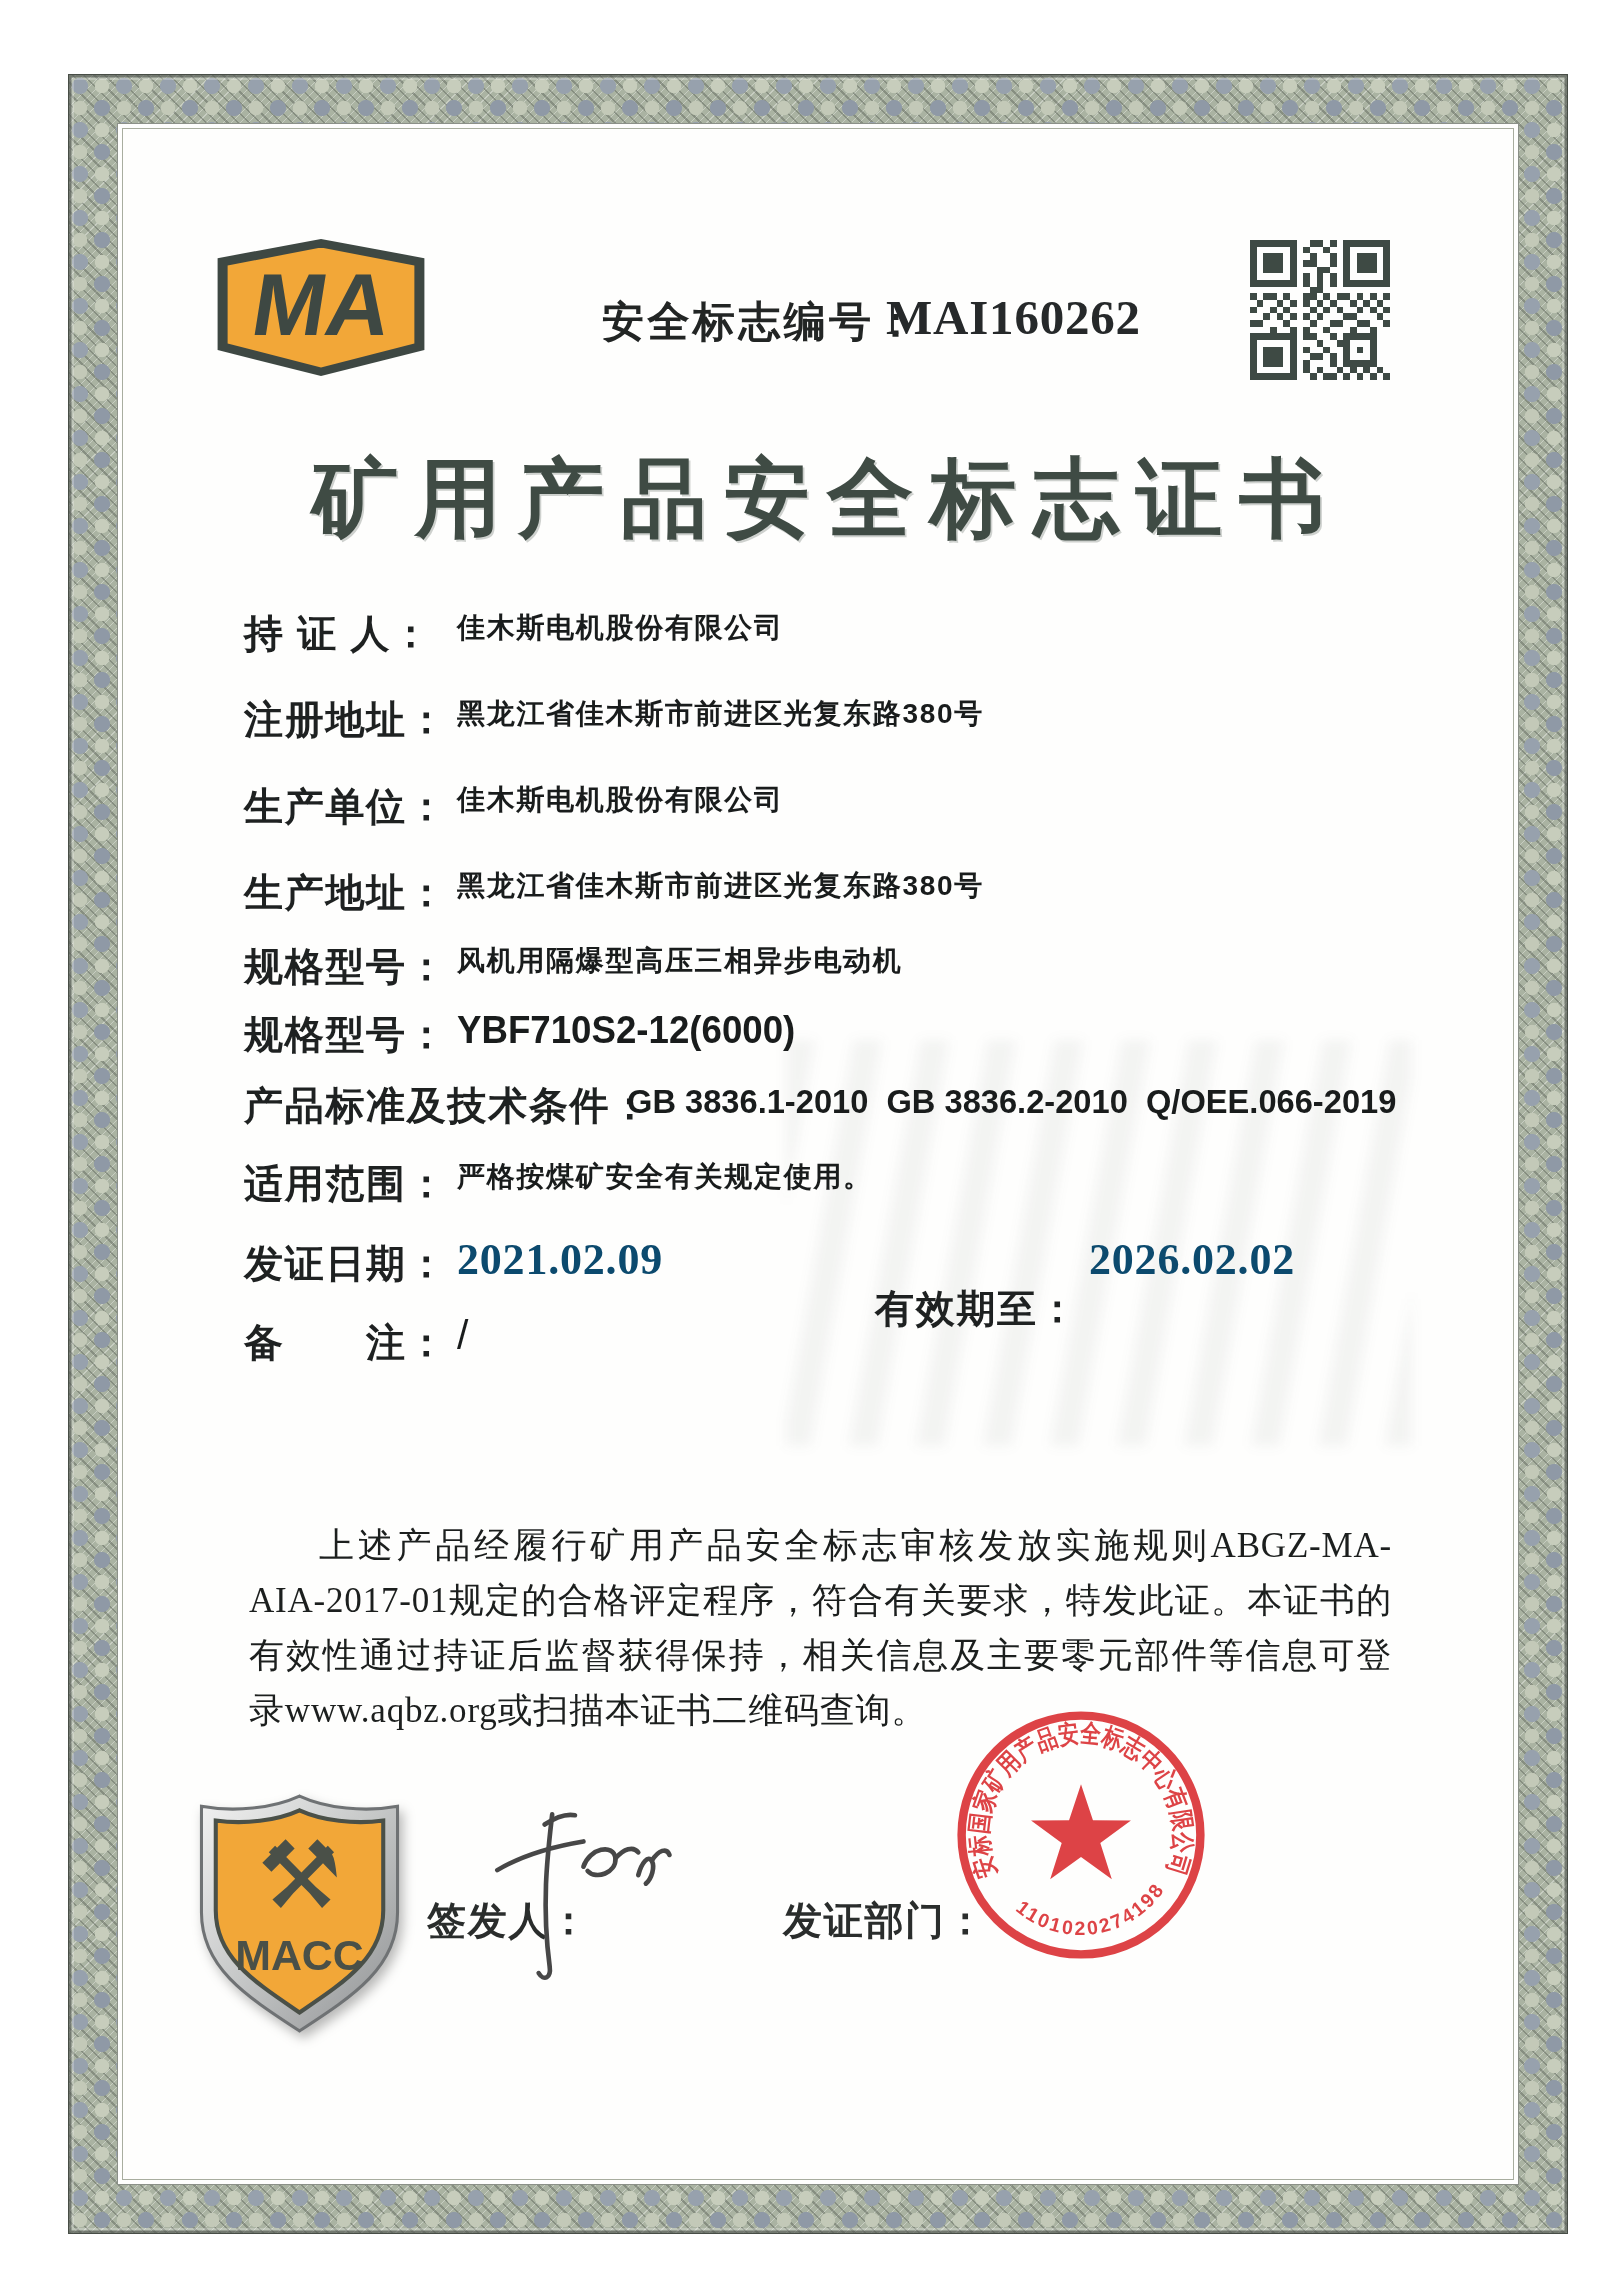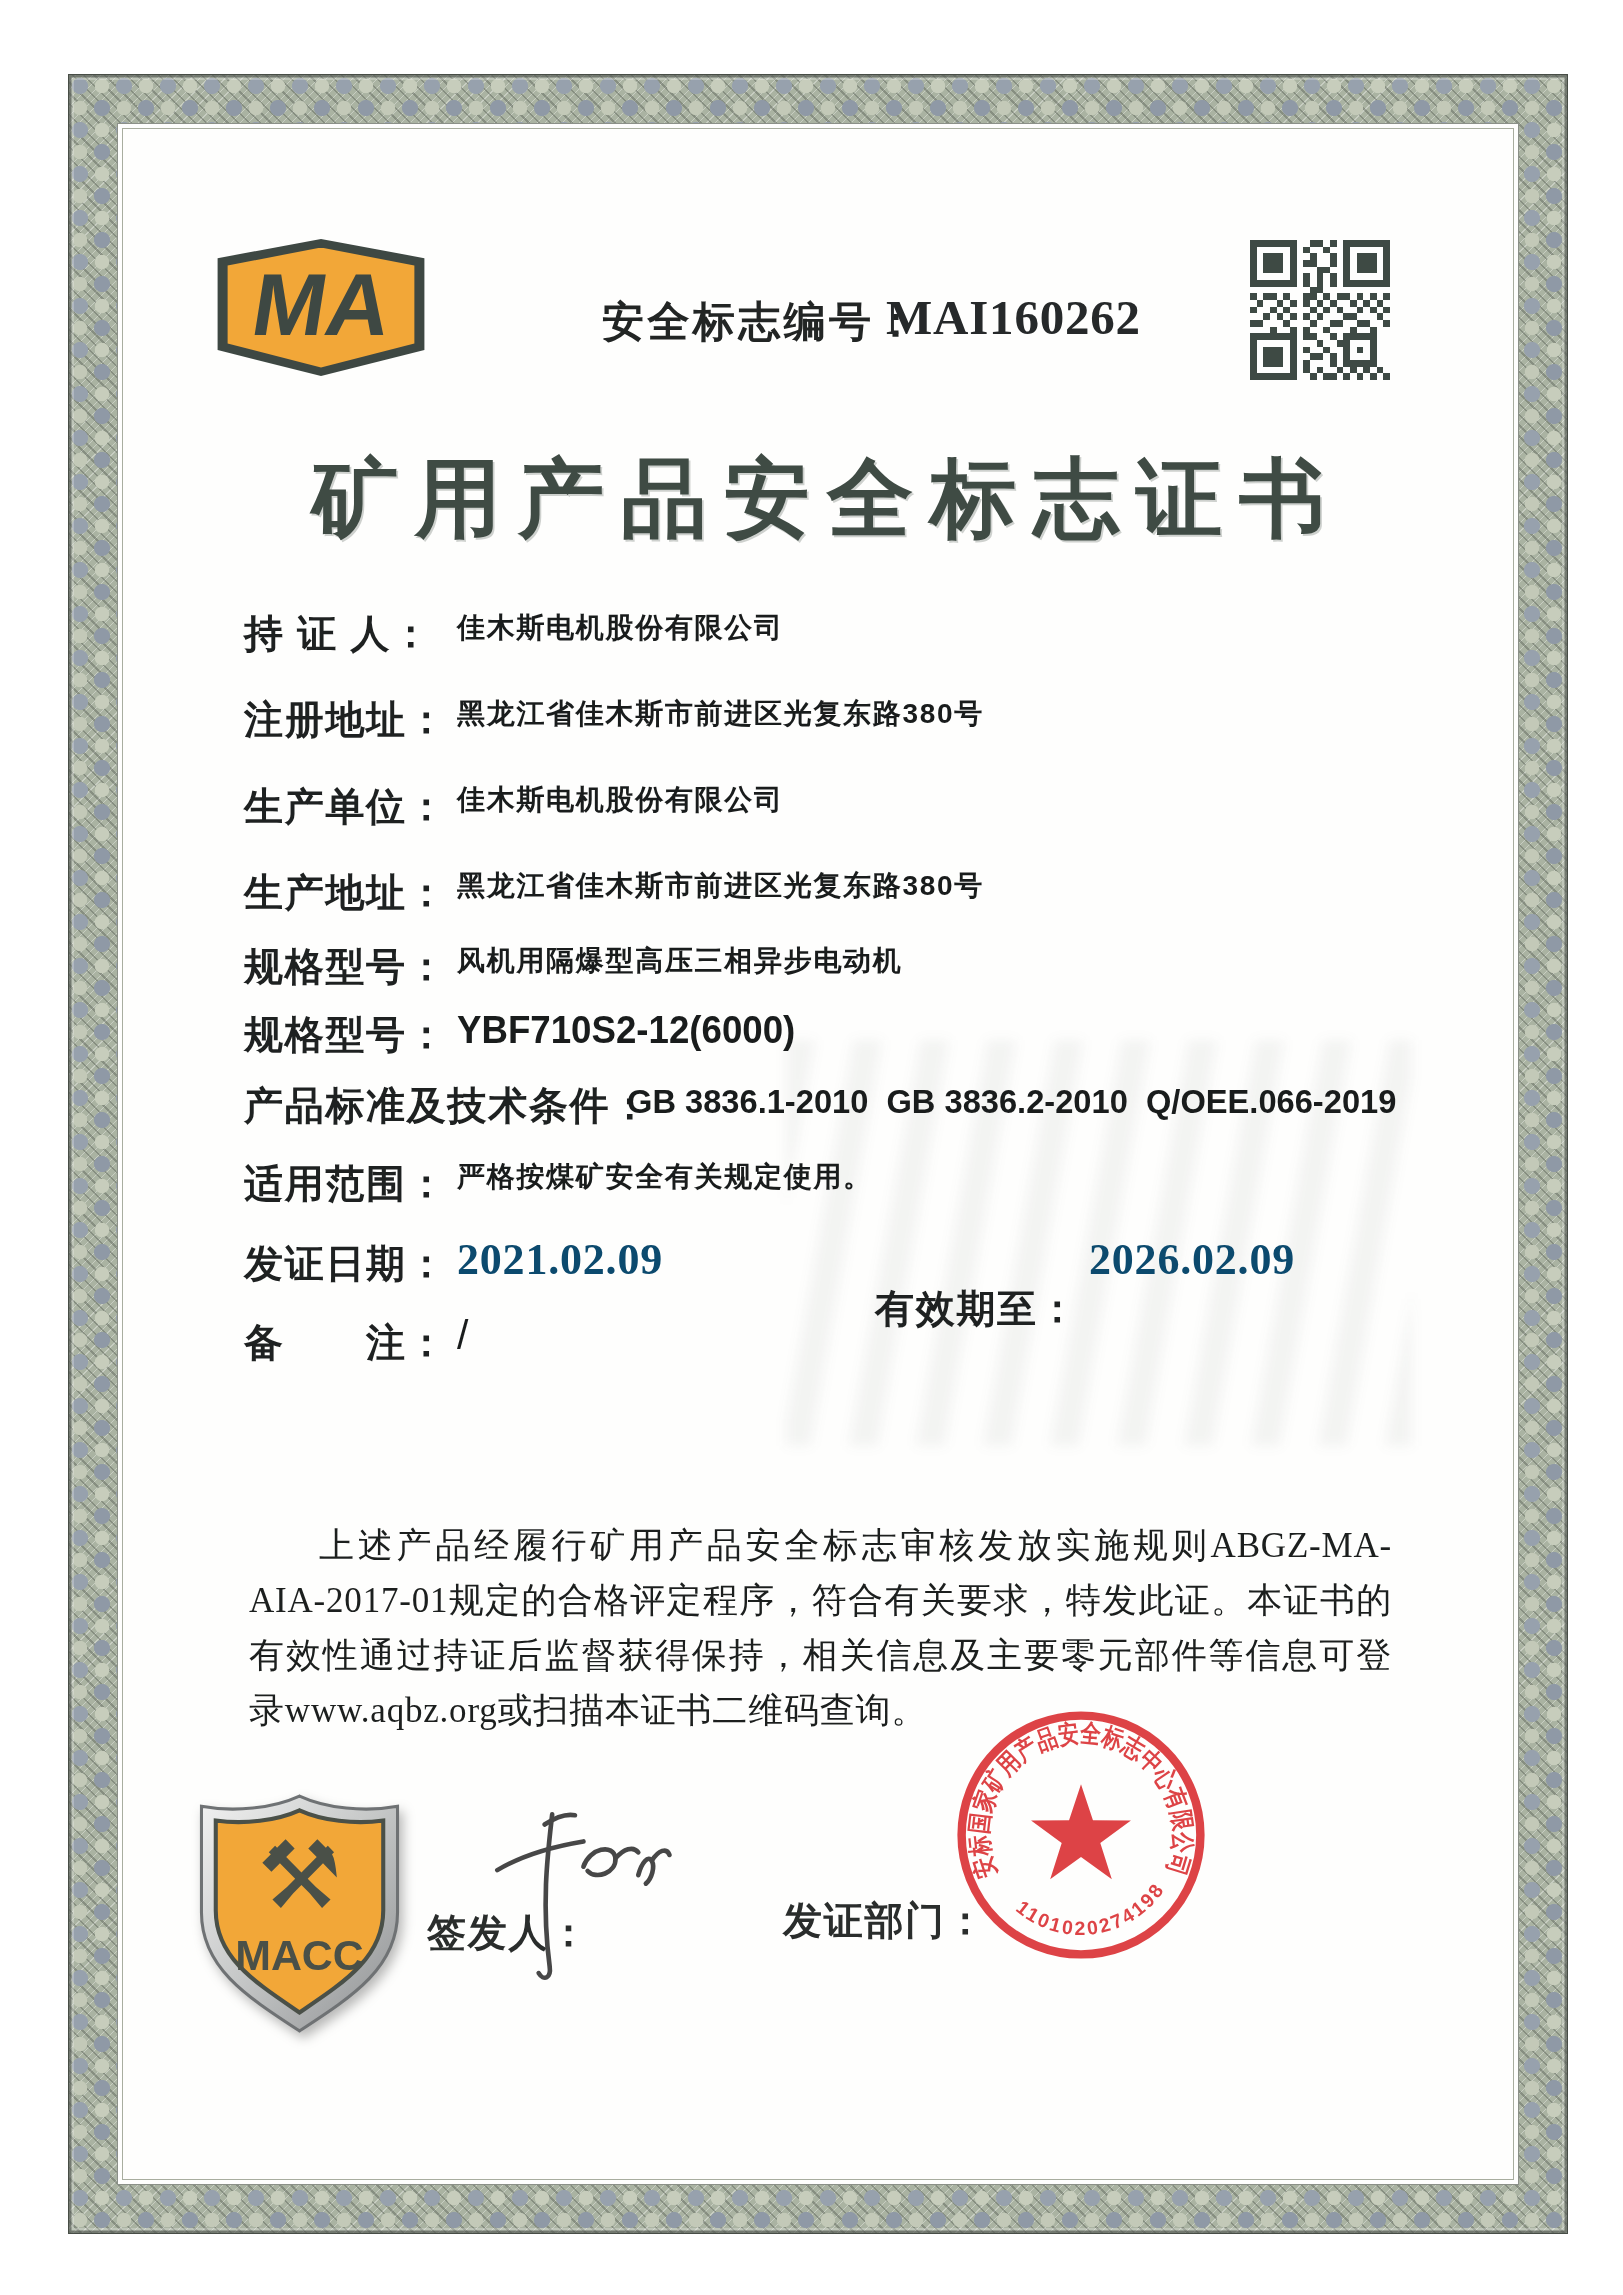--- a/index.html
+++ b/index.html
@@ -162,7 +162,7 @@
 <div class="flabel" style="top:1237px">发证日期：</div>
 <div class="fvalue date" style="top:1234px">2021.02.09</div>
 <div class="flabel valid" style="top:1282px">有效期至：</div>
-<div class="fvalue date valid-date" style="top:1234px">2026.02.09</div>
+<div class="fvalue date valid-date" style="top:1234px">2026.02.02</div>
 
 <div class="flabel" style="top:1316px">备　　注：</div>
 <div class="fvalue slash" style="top:1312px">/</div>

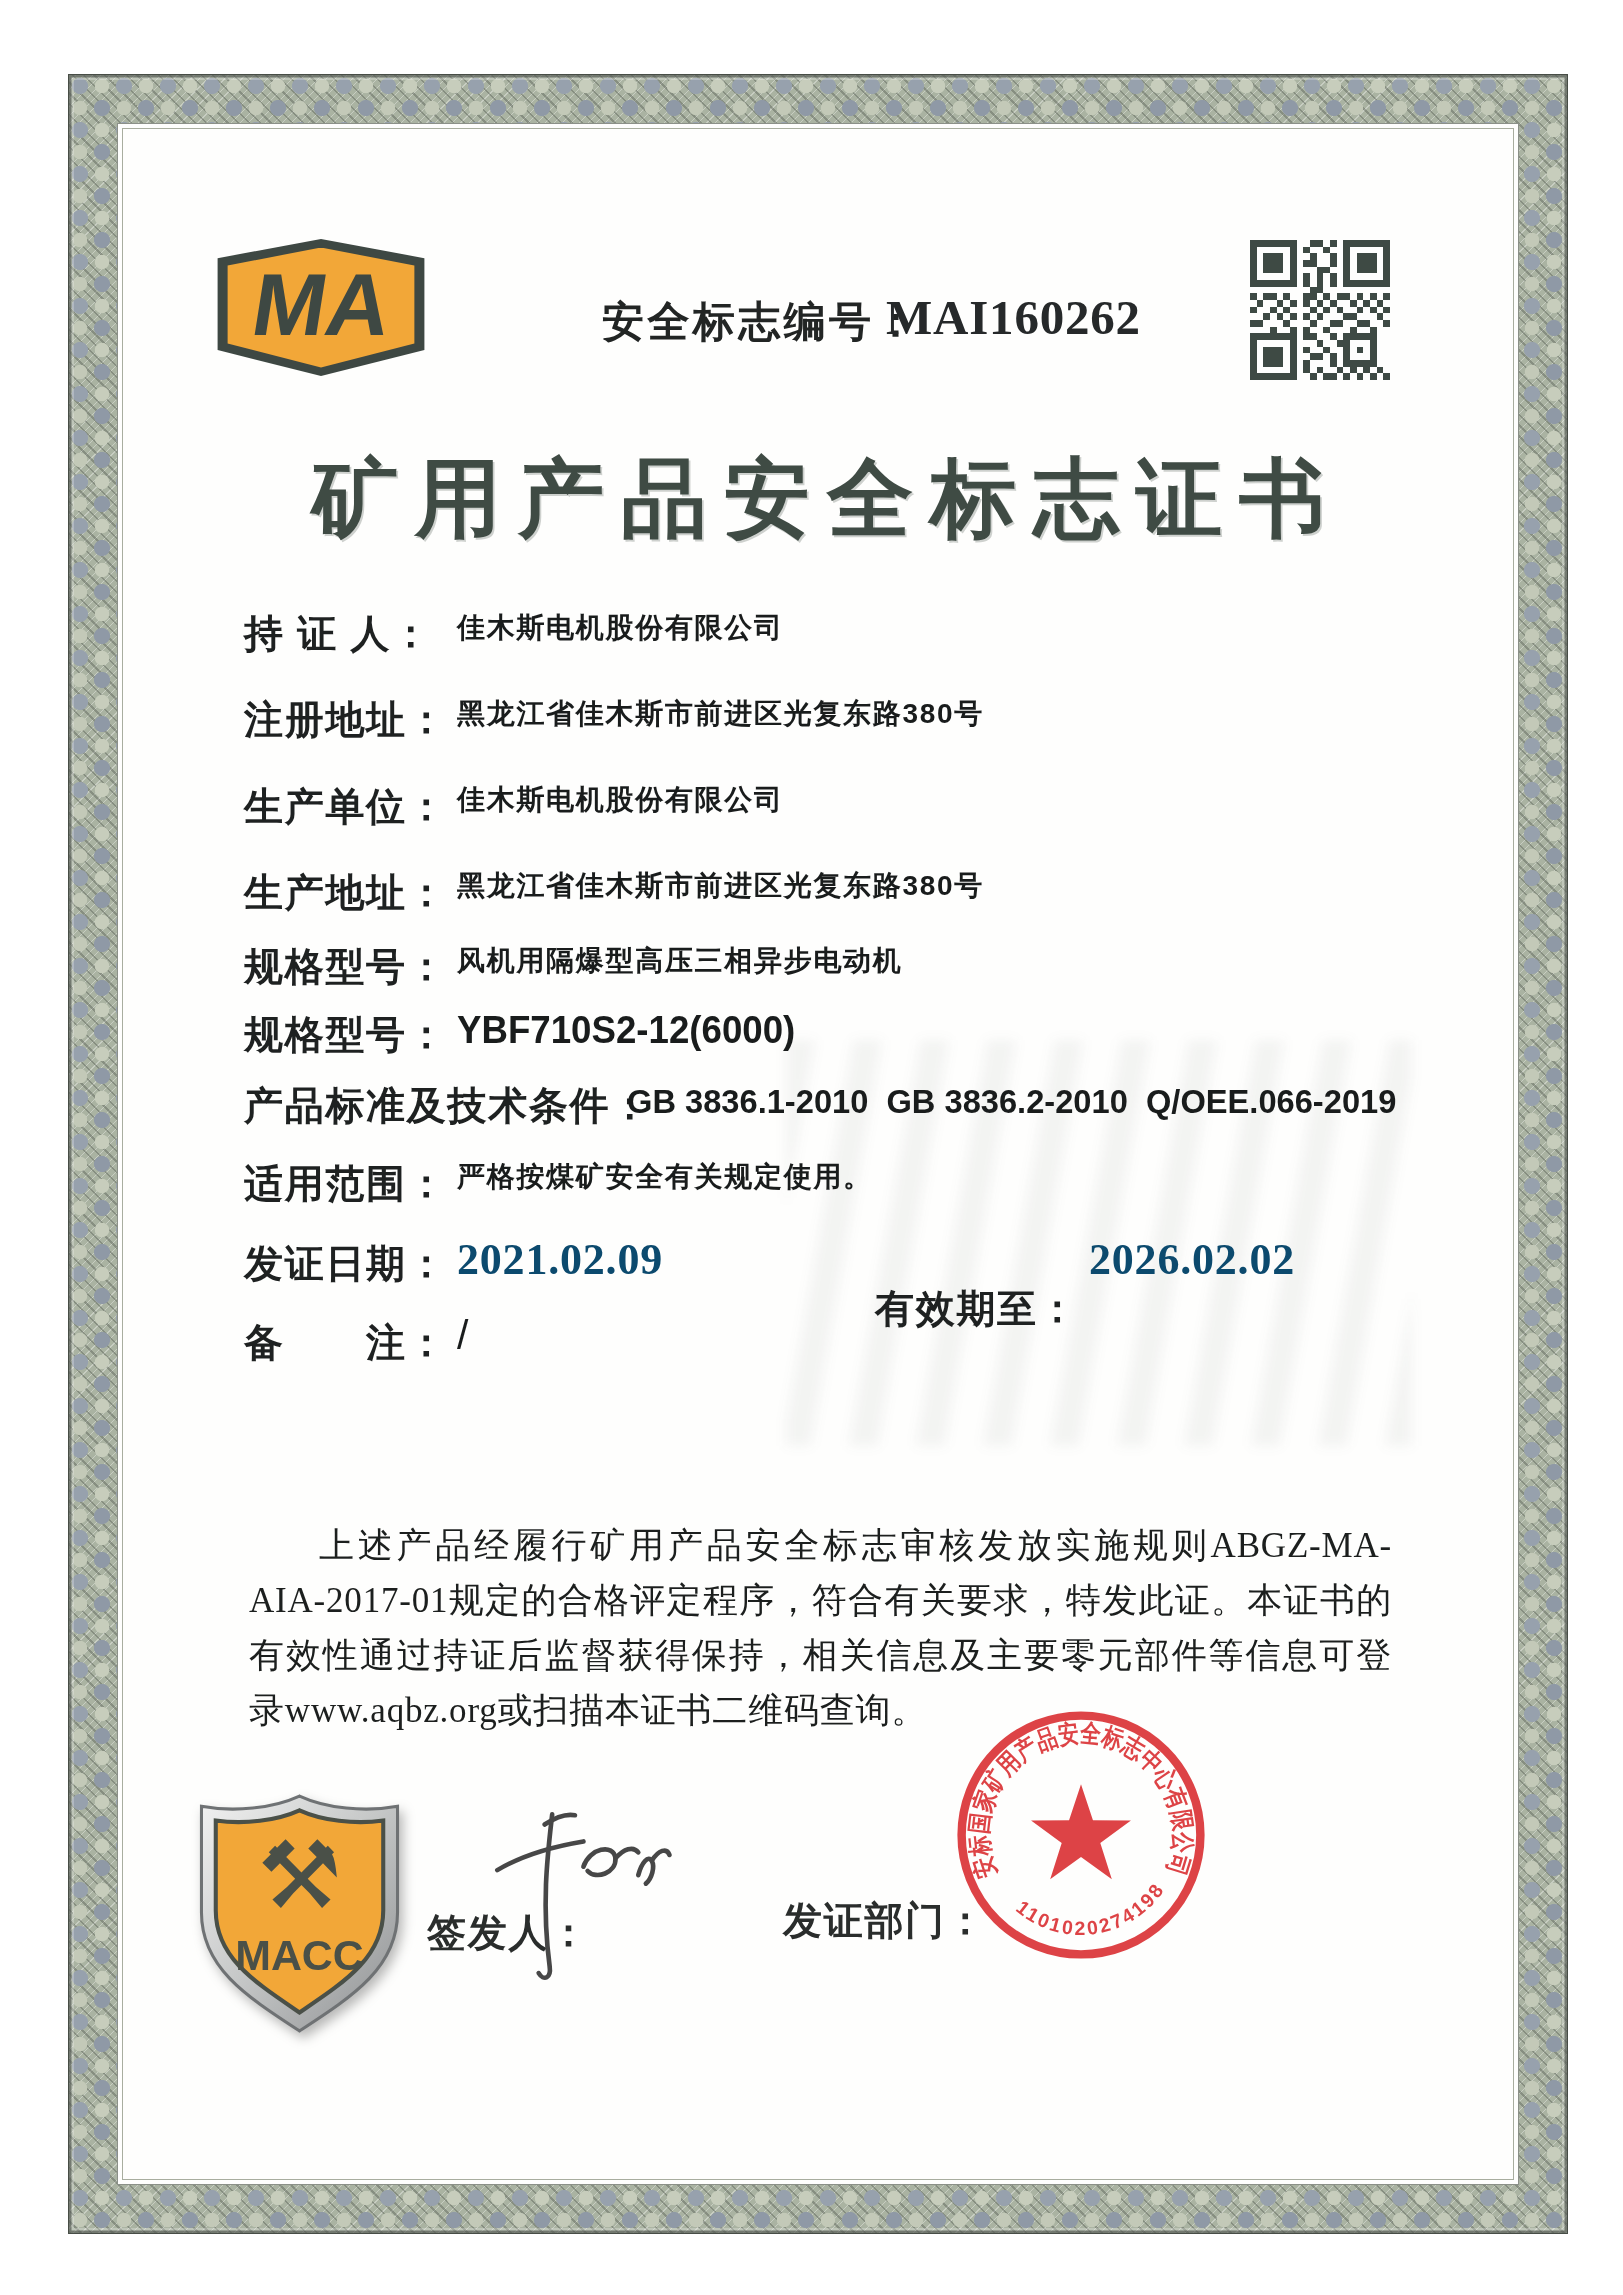--- a/index.html
+++ b/index.html
@@ -101,7 +101,7 @@
   
   .macc-shield{position:absolute;left:197px;top:1794px;width:205px;height:241px;
     filter:drop-shadow(4.2px 6px 6px rgba(0,0,0,.28));}
-  .signer-label{position:absolute;left:427px;top:1894px;font-size:39px;font-weight:700;color:#2a2d2c;letter-spacing:1.7px;margin-top:12px;}
+  .signer-label{position:absolute;left:427px;top:1894px;font-size:39px;font-weight:700;color:#2a2d2c;letter-spacing:1.7px;}
   .issuer-label{position:absolute;left:783px;top:1894px;font-size:39px;font-weight:700;color:#2a2d2c;letter-spacing:1.7px;}
   .signature{position:absolute;left:472px;top:1799px;width:211px;height:203px;}
   .stamp{position:absolute;left:954px;top:1708px;width:254px;height:254px;opacity:.95;}

